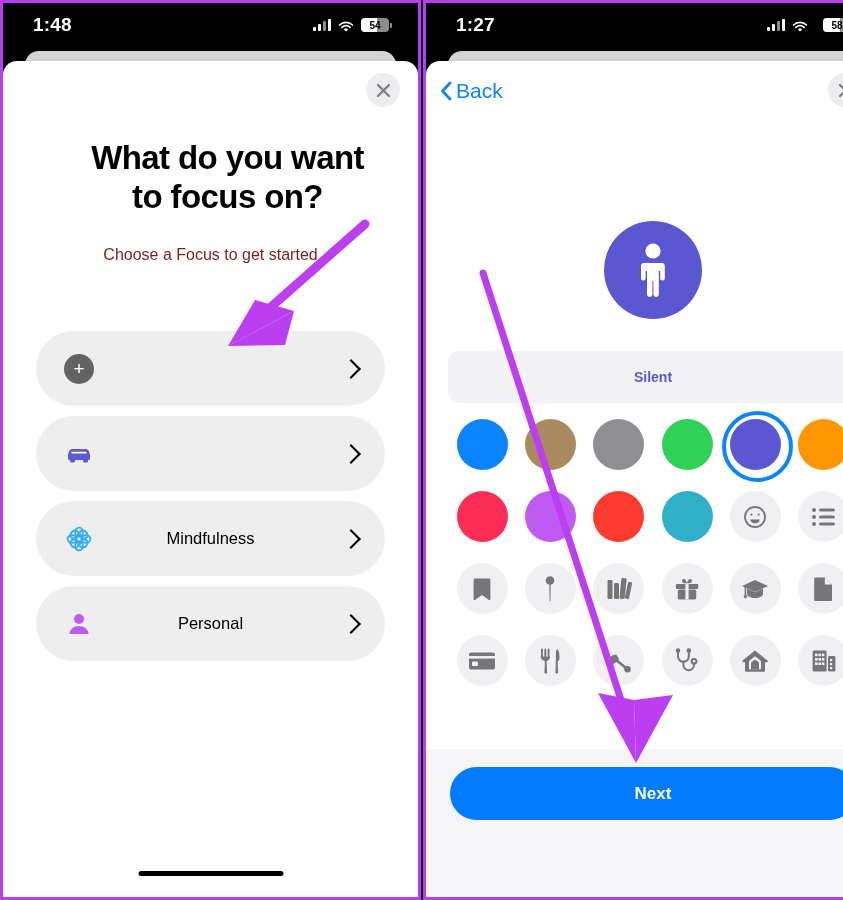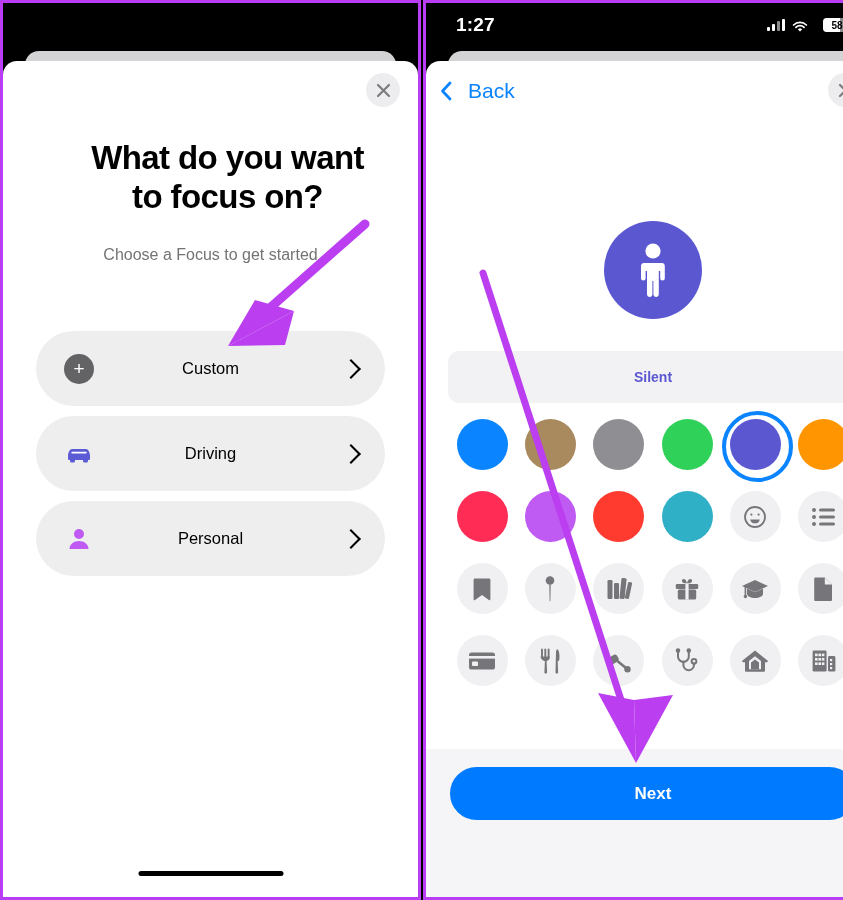--- a/index.html
+++ b/index.html
@@ -174,6 +174,31 @@
 
   <div class="phone left">
 
+    <div class="statusbar">
+      <div class="sb-time">1:48</div>
+      <div class="sb-right">
+        <span class="cell">
+            <i></i>
+            <i></i>
+            <i></i>
+            <i></i>
+          </span>
+        <span class="wifi">
+          <svg width="16" height="12" viewBox="0 0 16 12">
+              <path d="M8 10.6 5.9 8.4a3 3 0 0 1 4.2 0Z" fill="#fff"></path>
+              <path d="M3.9 6.4a5.8 5.8 0 0 1 8.2 0" stroke="#fff" stroke-width="1.7" fill="none" stroke-linecap="round"></path>
+              <path d="M1.6 4a9.1 9.1 0 0 1 12.8 0" stroke="#fff" stroke-width="1.7" fill="none" stroke-linecap="round"></path>
+            </svg>
+        </span>
+        <span style="display:flex;align-items:center;">
+          <span class="batt">
+            <span class="fill"></span>
+            <span class="num">54</span>
+          </span>
+          <span class="batt-nub"></span>
+        </span>
+      </div>
+    </div>
 
     <div class="back-card"></div>
 

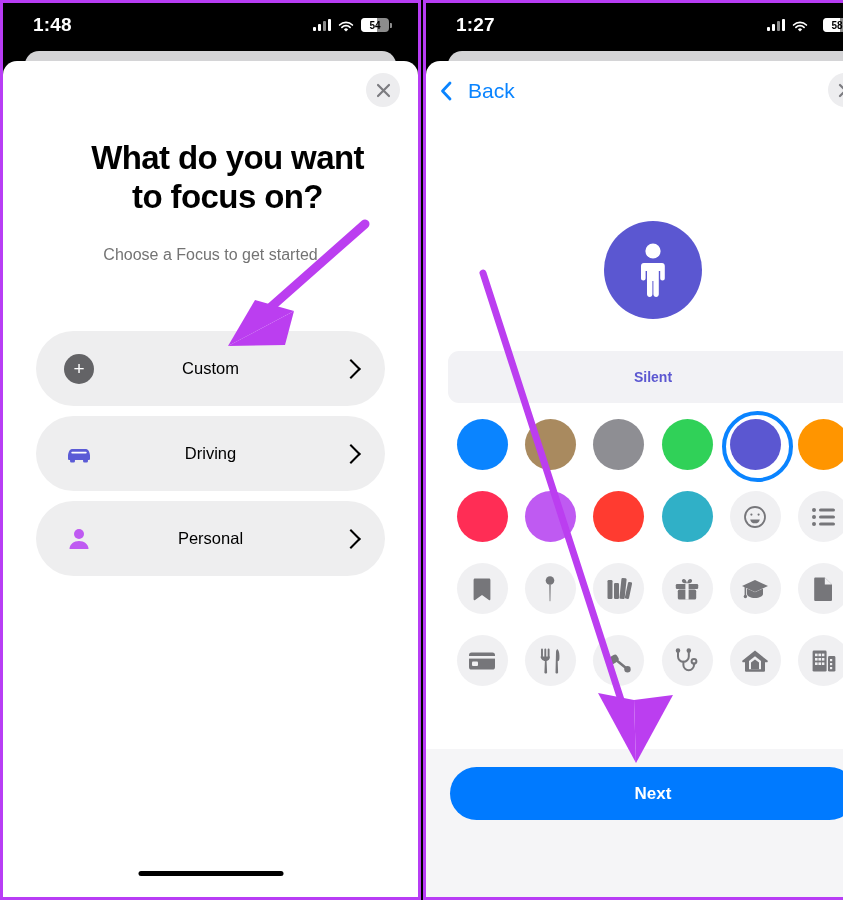--- a/index.html
+++ b/index.html
@@ -75,7 +75,7 @@
   
   .back-btn{
     position:absolute;top:18px;left:14px;
-    display:flex;align-items:center;gap:16px;
+    display:flex;align-items:center;gap:4px;
     color:#0a84ff;font-size:21px;z-index:5;
   }
   .back-btn .chev{display:block;}

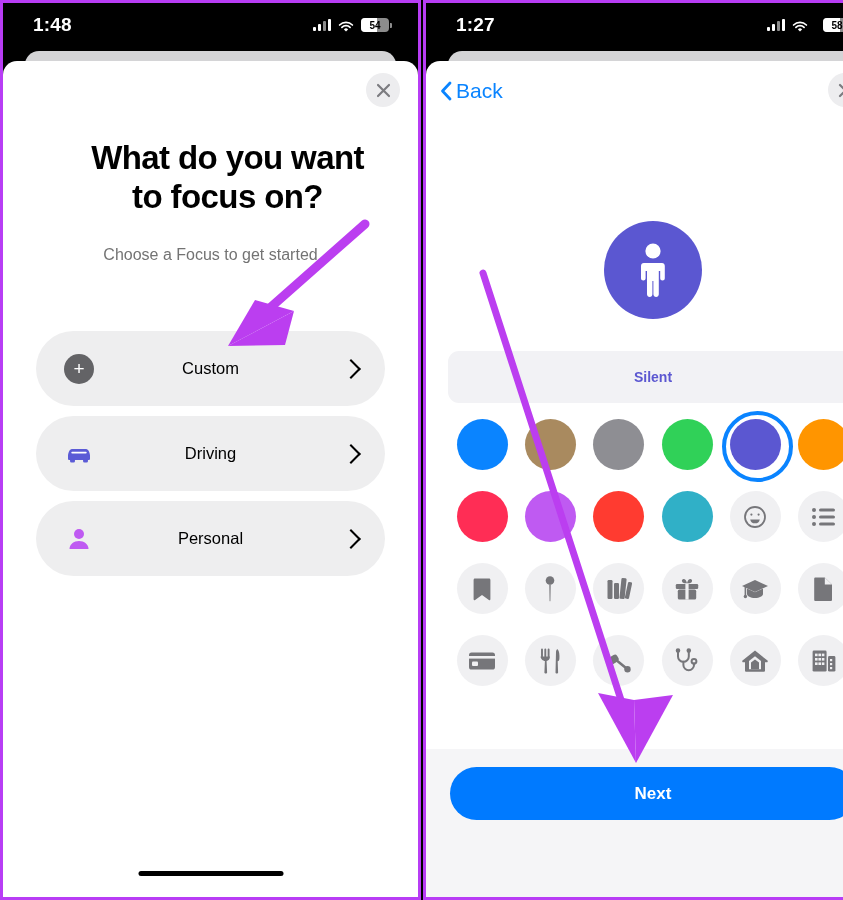--- a/index.html
+++ b/index.html
@@ -89,7 +89,7 @@
   .left .title-lg{position:absolute;top:78px;left:0;right:6px;margin-left:40px;}
   .subtitle{
     position:absolute;top:185px;left:0;right:0;text-align:center;
-    font-size:16px;color:#737373;
+    font-size:16px;color:#7f1d1d;
   }
   .focus-list{position:absolute;top:270px;left:33px;right:33px;}
   .focus-row{

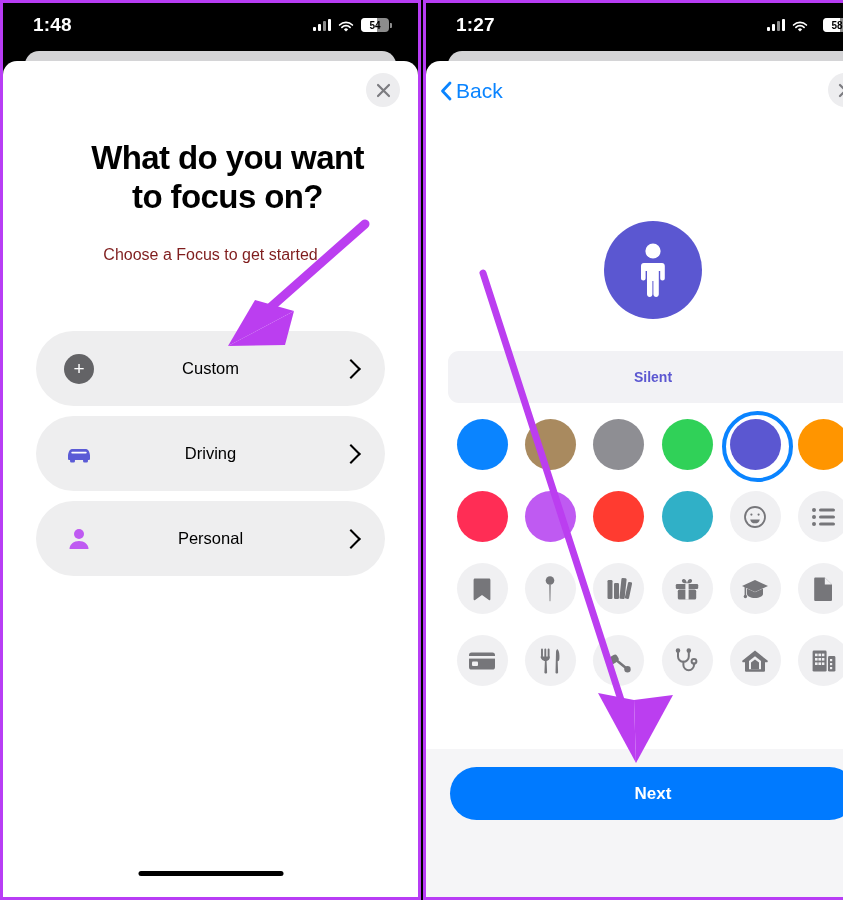--- a/index.html
+++ b/index.html
@@ -219,7 +219,6 @@
           <span class="focus-icon">
             <span class="plus-circle">+</span>
           </span>
-          <span class="focus-label">Custom</span>
           <span class="focus-chev"></span>
         </div>
 

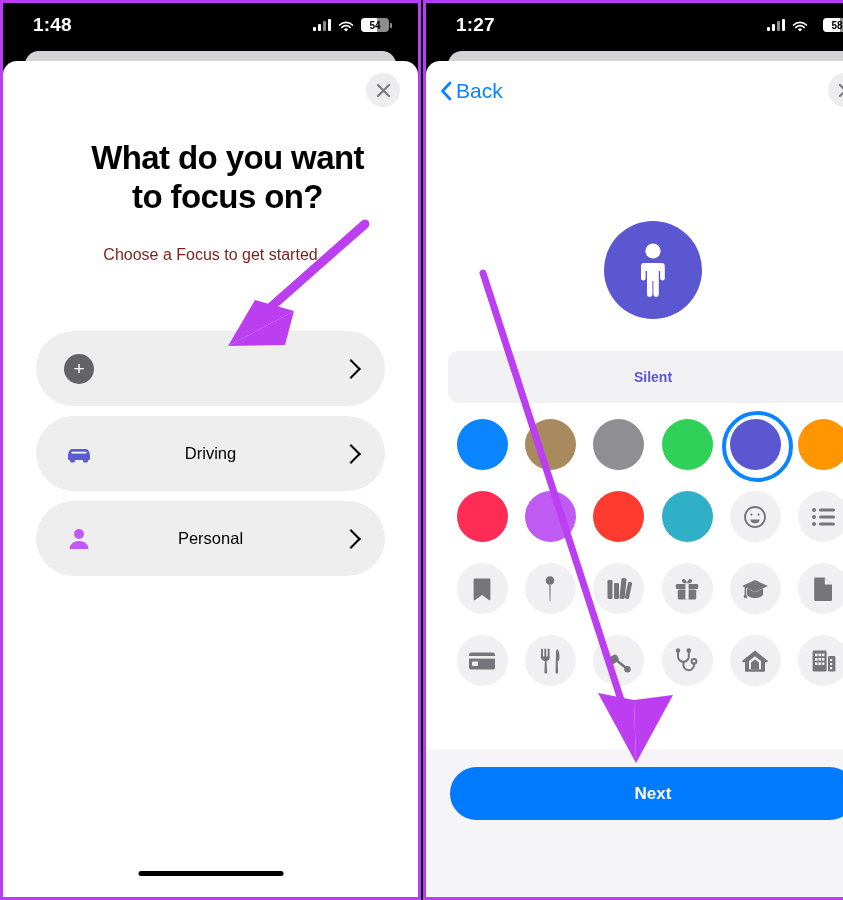--- a/index.html
+++ b/index.html
@@ -231,7 +231,6 @@
               <path d="M8.2 9.6h13.6" stroke="#fff" stroke-width="1.8" stroke-linecap="round"></path>
             </svg>
           </span>
-          <span class="focus-label">Driving</span>
           <span class="focus-chev"></span>
         </div>
 

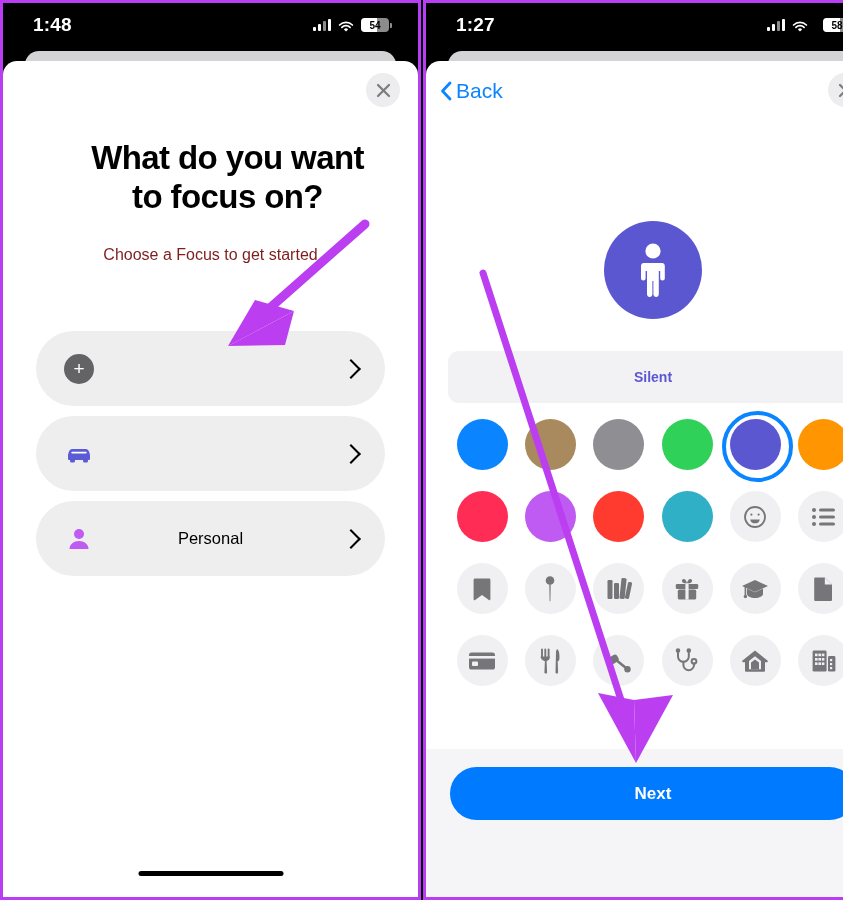--- a/index.html
+++ b/index.html
@@ -234,6 +234,23 @@
           <span class="focus-chev"></span>
         </div>
 
+        <div class="focus-row">
+          <span class="focus-icon">
+            <svg width="30" height="30" viewBox="0 0 30 30" fill="none" stroke="#32ade6" stroke-width="1.9">
+              <circle cx="15" cy="15" r="3.4"></circle>
+              <ellipse cx="15" cy="8.2" rx="3.8" ry="4.6"></ellipse>
+              <ellipse cx="15" cy="21.8" rx="3.8" ry="4.6"></ellipse>
+              <ellipse cx="8.2" cy="15" rx="4.6" ry="3.8"></ellipse>
+              <ellipse cx="21.8" cy="15" rx="4.6" ry="3.8"></ellipse>
+              <ellipse cx="10.3" cy="10.3" rx="4.4" ry="3.3" transform="rotate(-45 10.3 10.3)"></ellipse>
+              <ellipse cx="19.7" cy="19.7" rx="4.4" ry="3.3" transform="rotate(-45 19.7 19.7)"></ellipse>
+              <ellipse cx="19.7" cy="10.3" rx="3.3" ry="4.4" transform="rotate(-45 19.7 10.3)"></ellipse>
+              <ellipse cx="10.3" cy="19.7" rx="3.3" ry="4.4" transform="rotate(-45 10.3 19.7)"></ellipse>
+            </svg>
+          </span>
+          <span class="focus-label">Mindfulness</span>
+          <span class="focus-chev"></span>
+        </div>
 
         <div class="focus-row">
           <span class="focus-icon">

